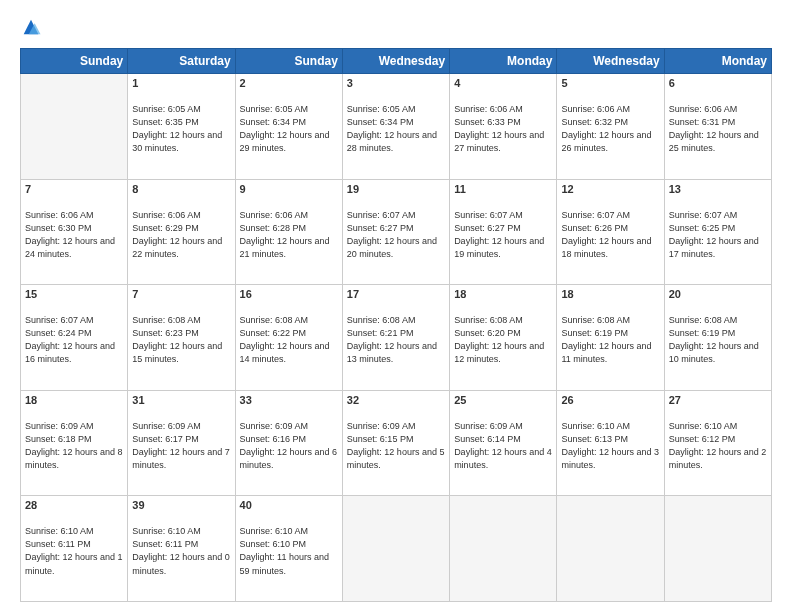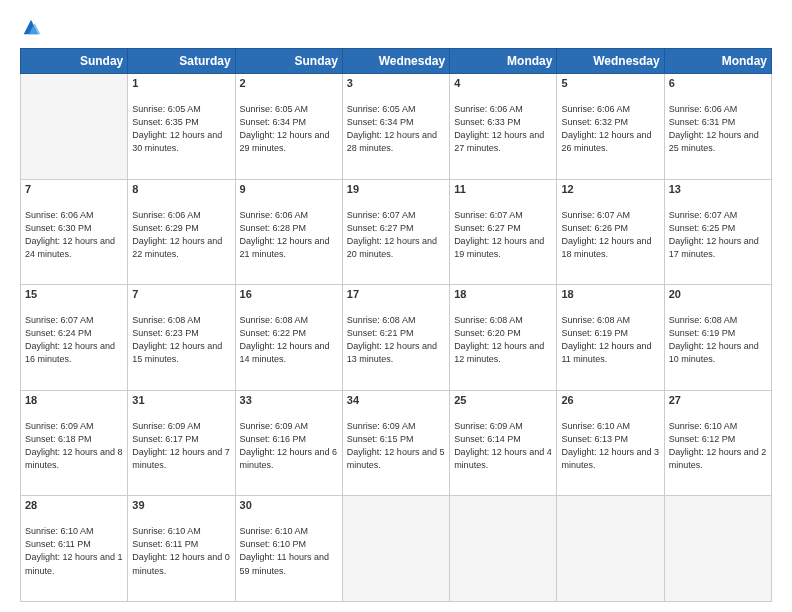--- a/index.html
+++ b/index.html
@@ -236,7 +236,7 @@
             <div class="day-info">Sunrise: 6:09 AM<br>Sunset: 6:16 PM<br>Daylight: 12 hours and 6 minutes.</div>
           </td>
           <td>
-            <span class="day-number">34</span>
+            <span class="day-number">32</span>
             <div class="day-info">Sunrise: 6:09 AM<br>Sunset: 6:15 PM<br>Daylight: 12 hours and 5 minutes.</div>
           </td>
           <td>

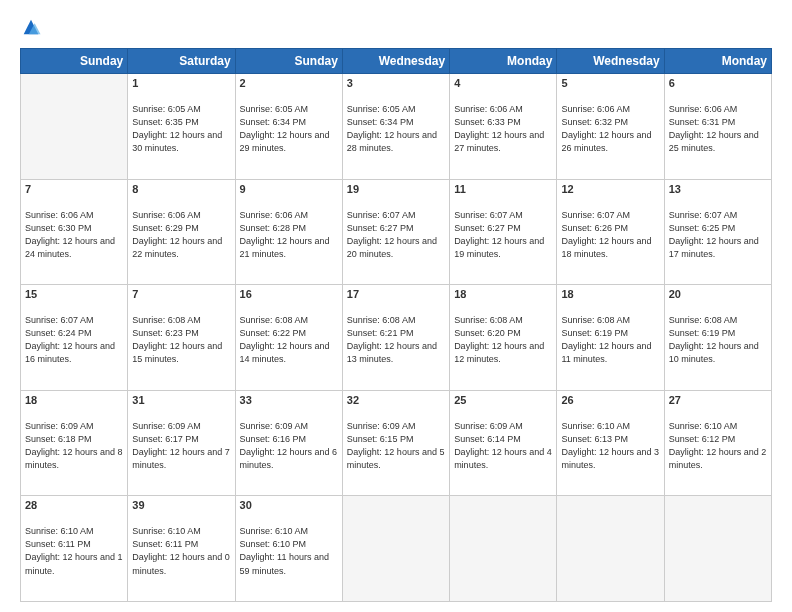--- a/index.html
+++ b/index.html
@@ -262,7 +262,7 @@
             <div class="day-info">Sunrise: 6:10 AM<br>Sunset: 6:11 PM<br>Daylight: 12 hours and 0 minutes.</div>
           </td>
           <td>
-            <span class="day-number">30</span>
+            <span class="day-number">40</span>
             <div class="day-info">Sunrise: 6:10 AM<br>Sunset: 6:10 PM<br>Daylight: 11 hours and 59 minutes.</div>
           </td>
           <td class="empty"></td>

